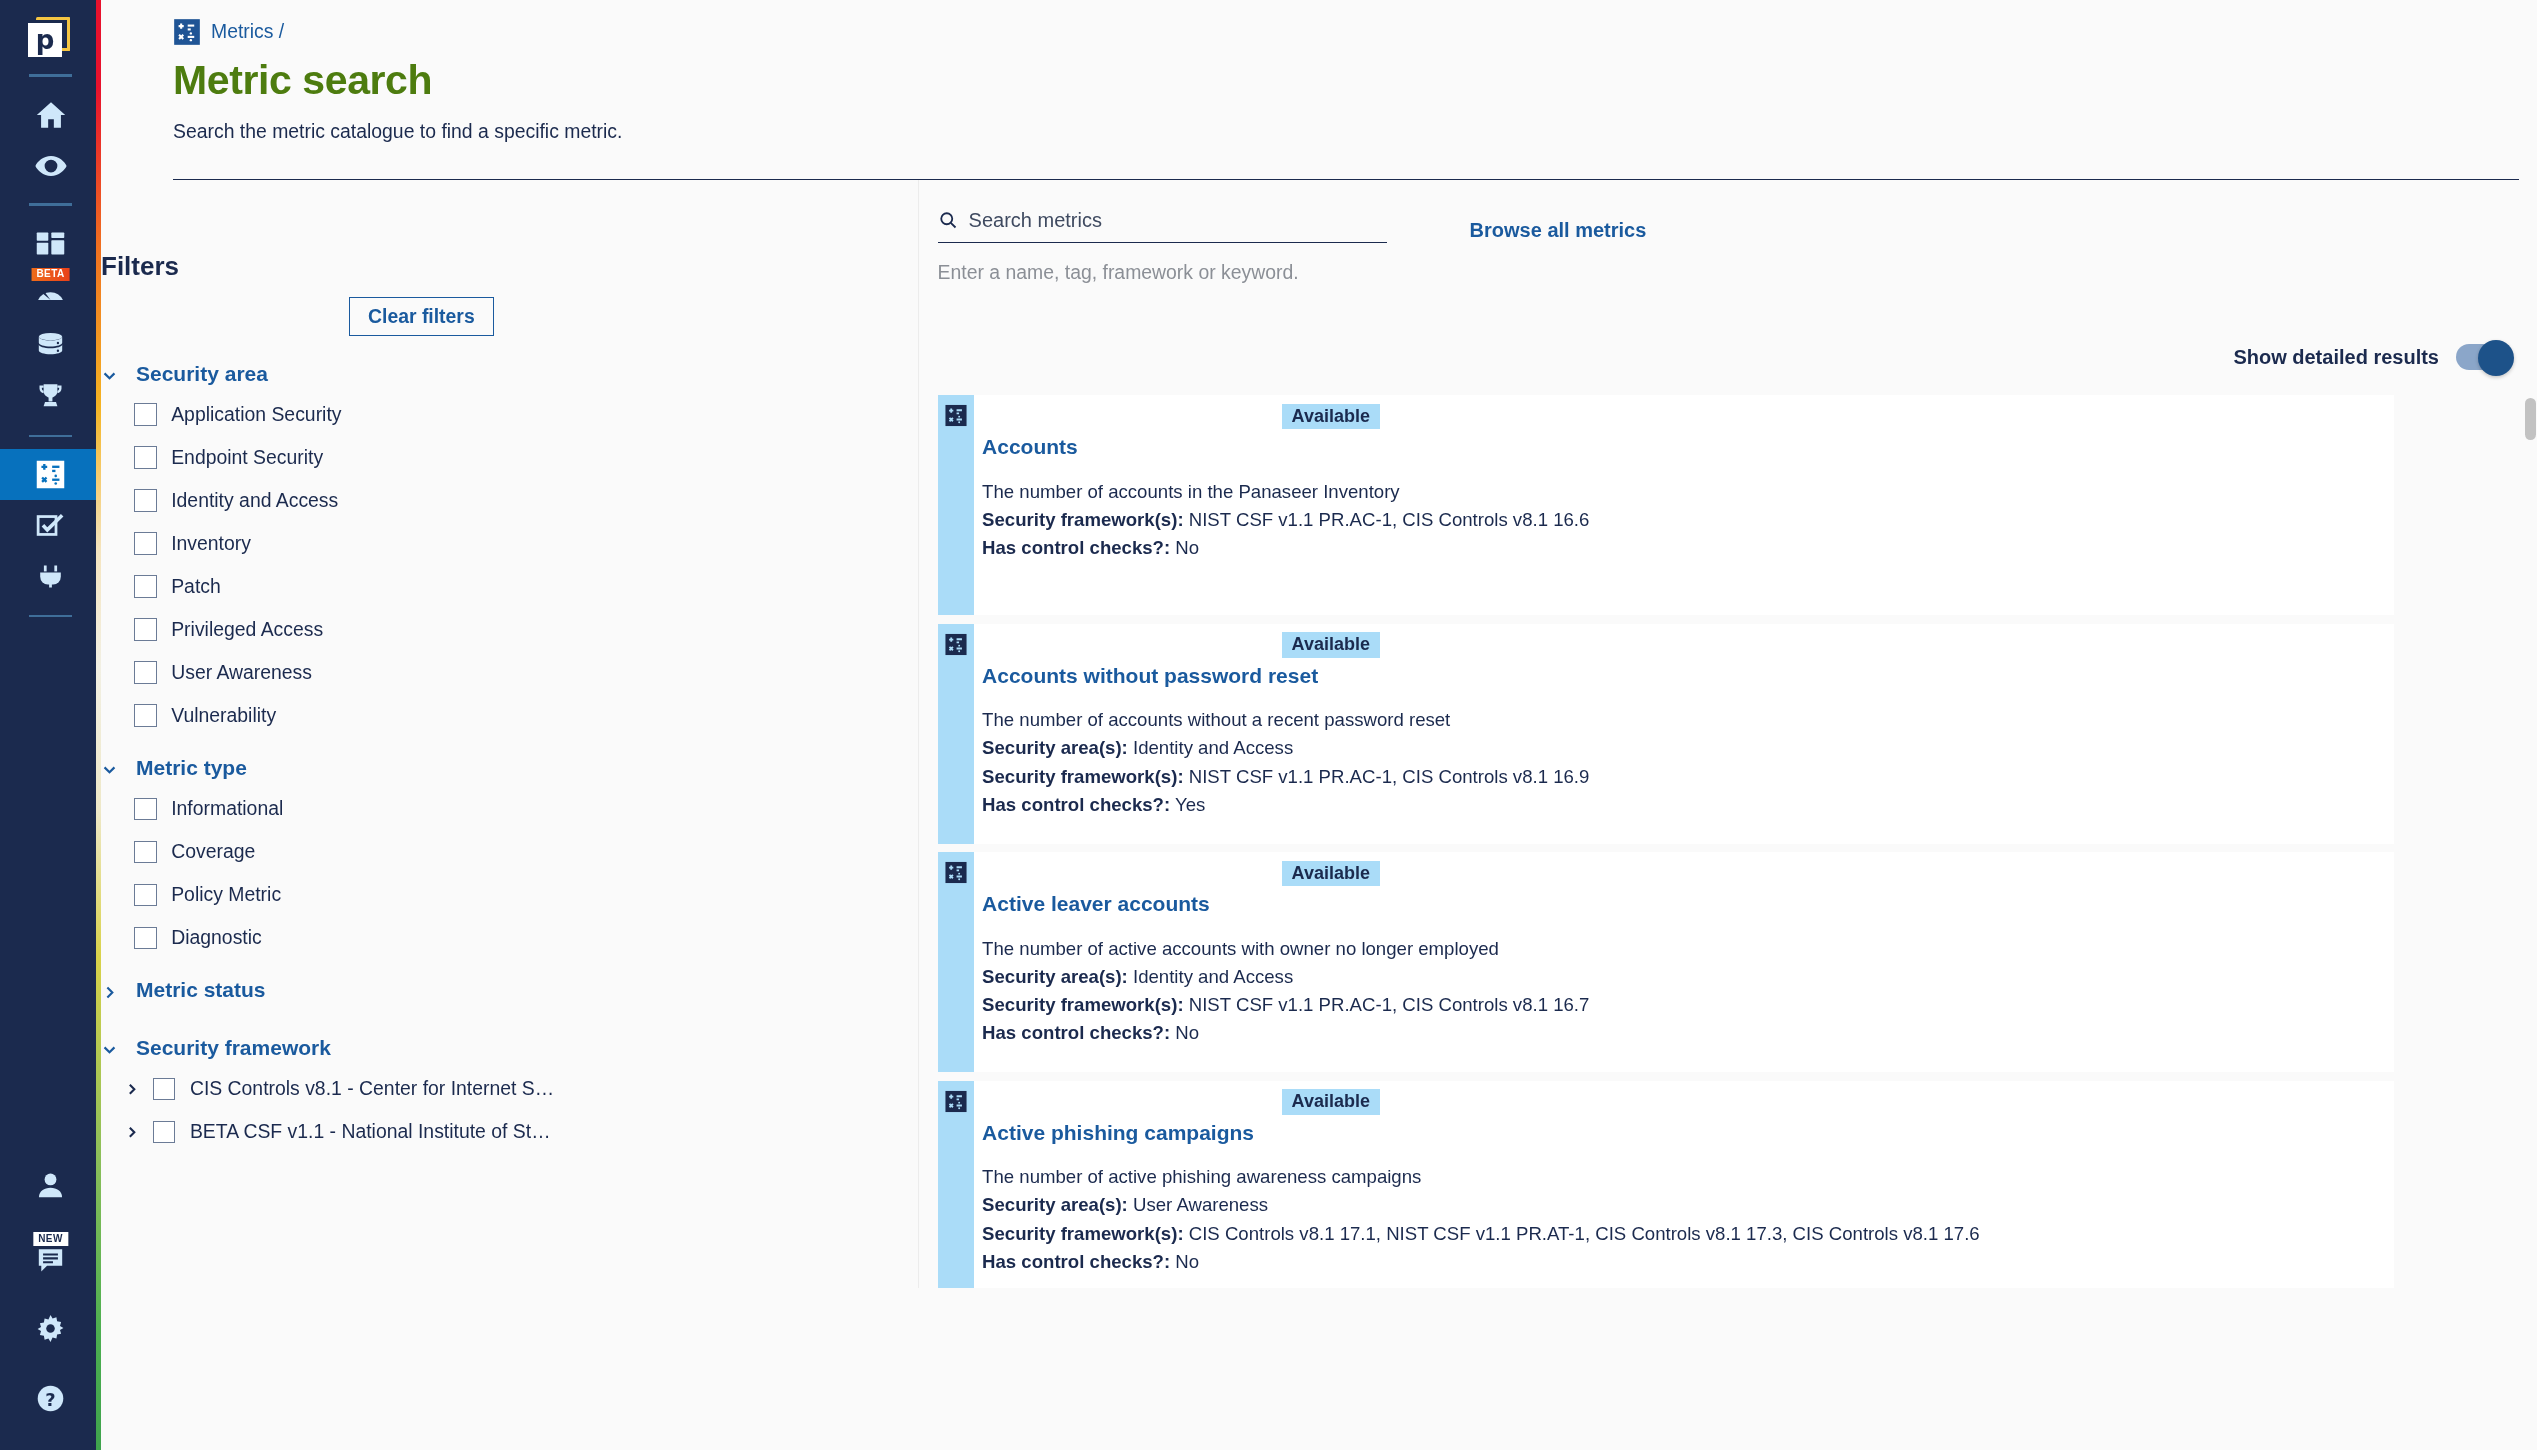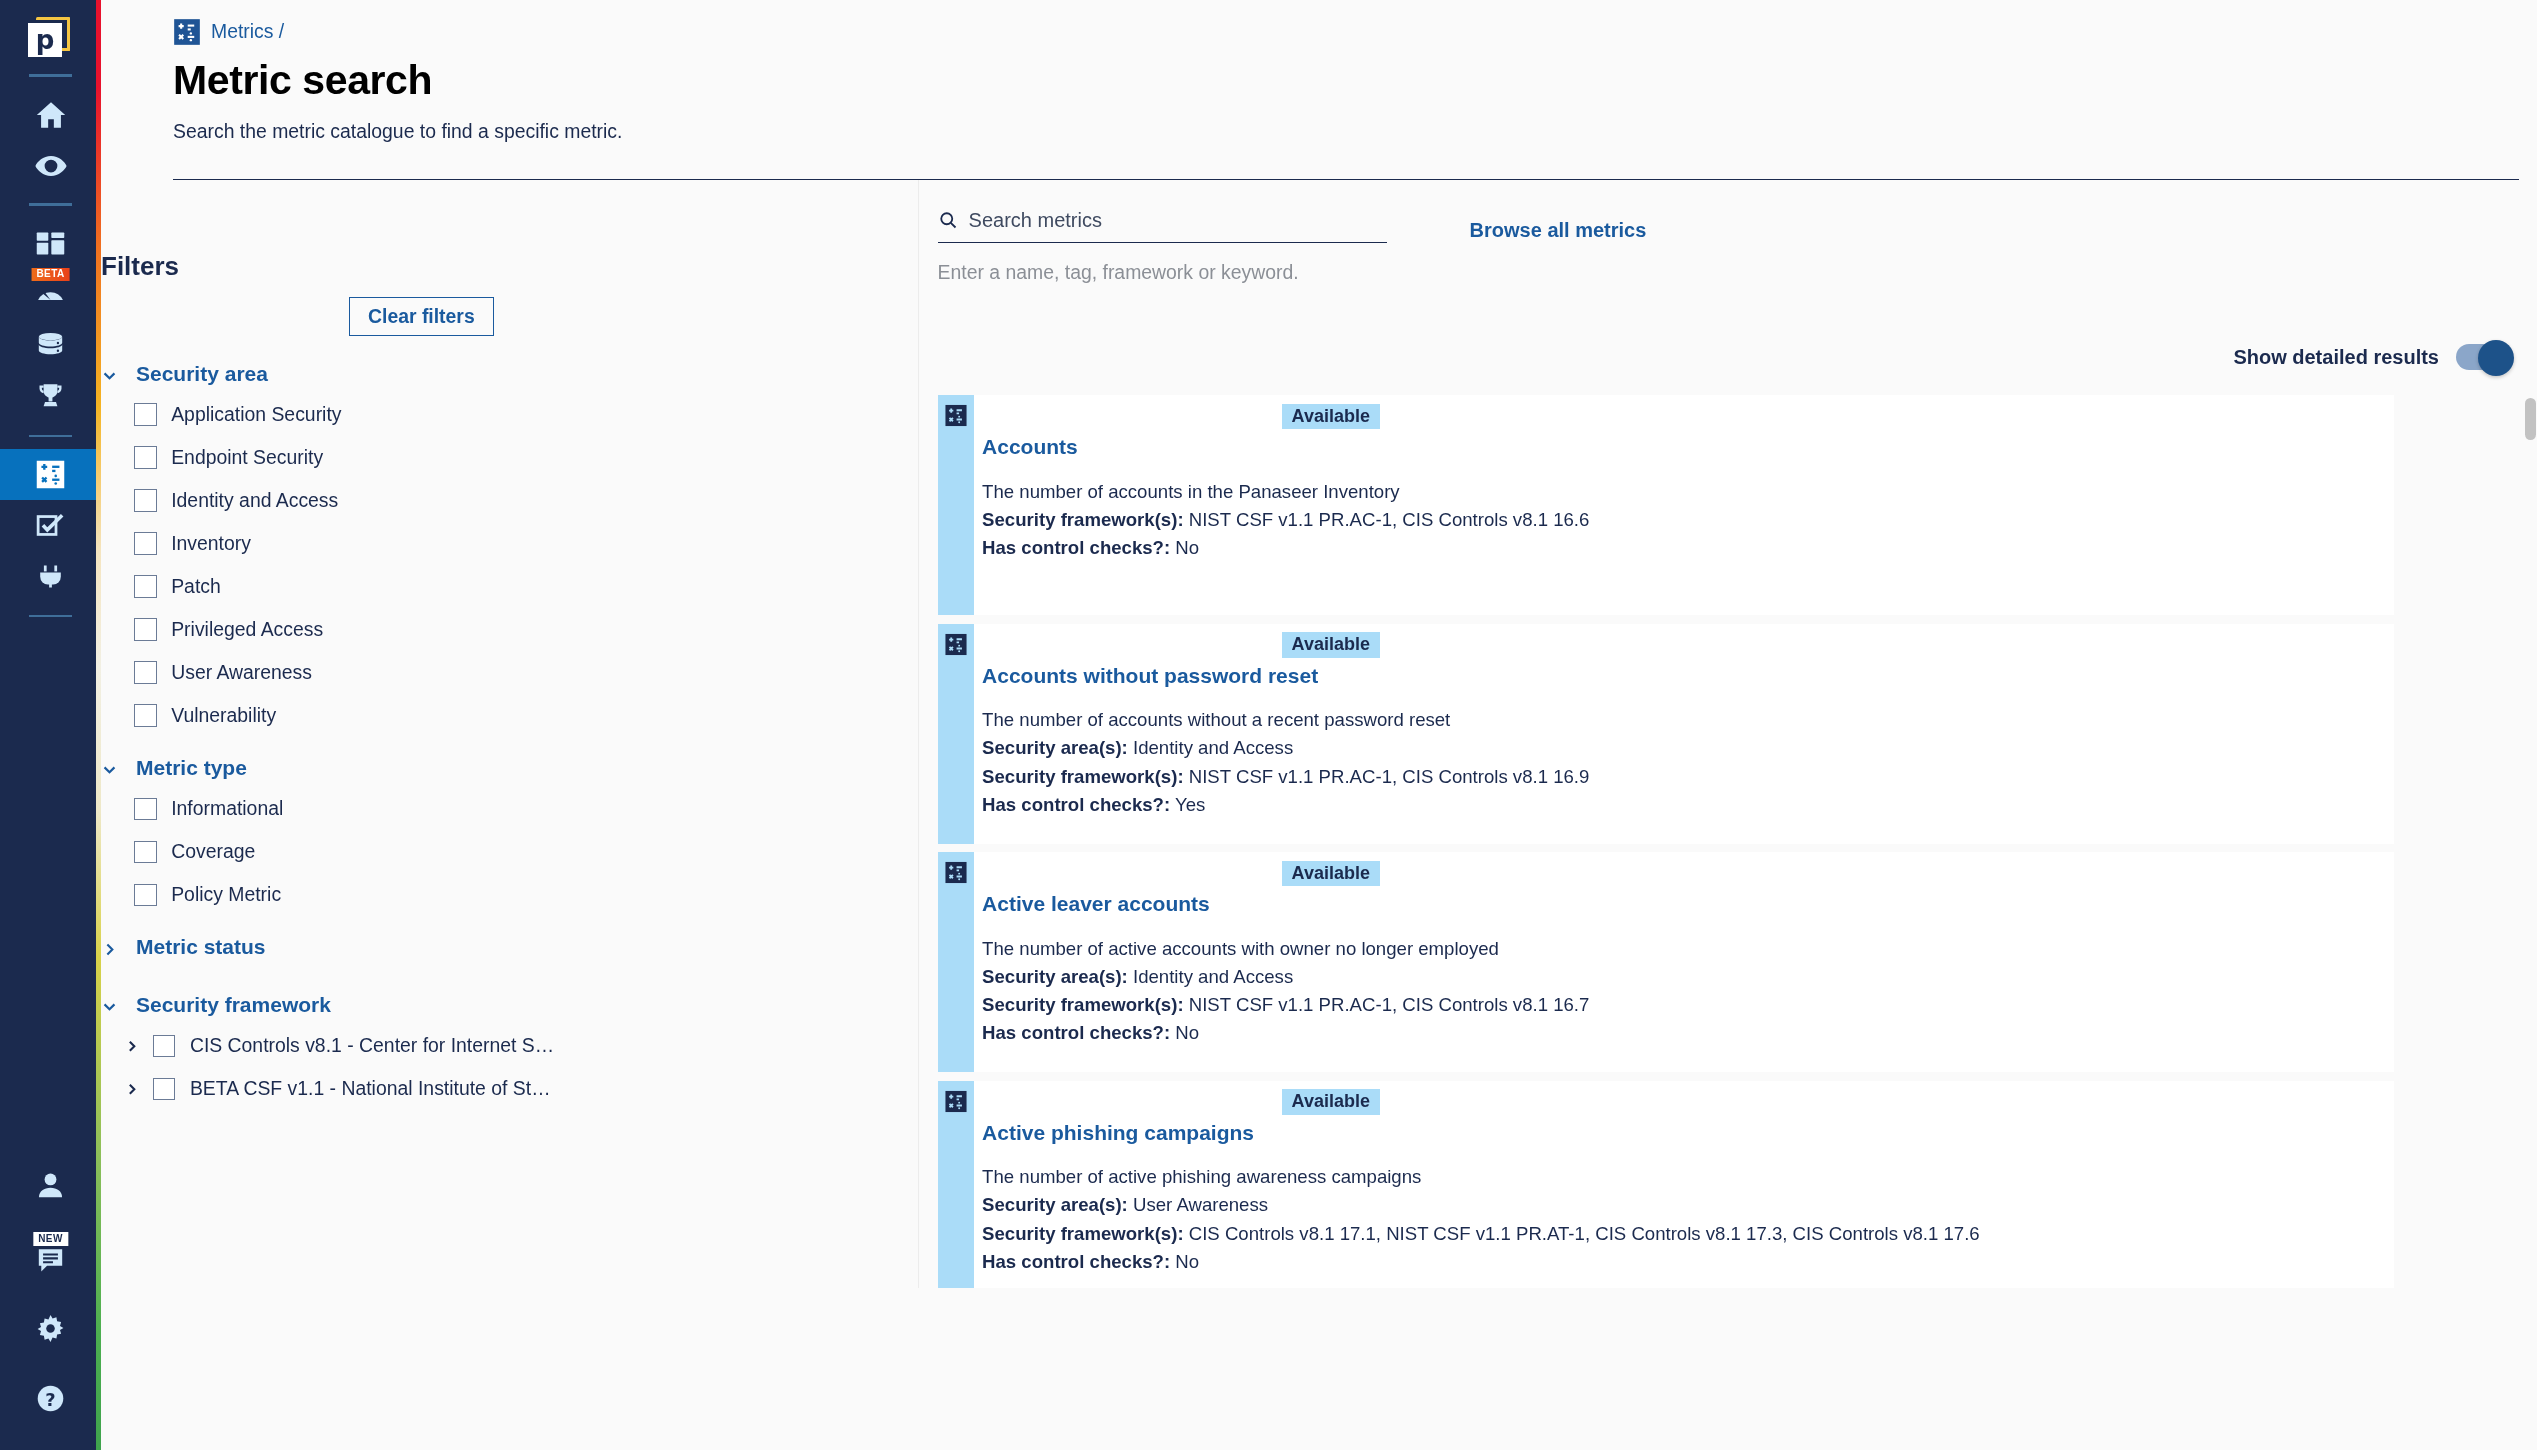--- a/index.html
+++ b/index.html
@@ -83,7 +83,7 @@
     font-family: "Liberation Sans Narrow","Liberation Sans", sans-serif;
   }
   #page-title {
-    font-size: 41px; font-weight: 700; color: #000000;
+    font-size: 41px; font-weight: 700; color: #4d7c0f;
     margin-top: 11px; letter-spacing: -0.4px;
     font-family: "Liberation Sans Narrow","Liberation Sans", sans-serif;
   }

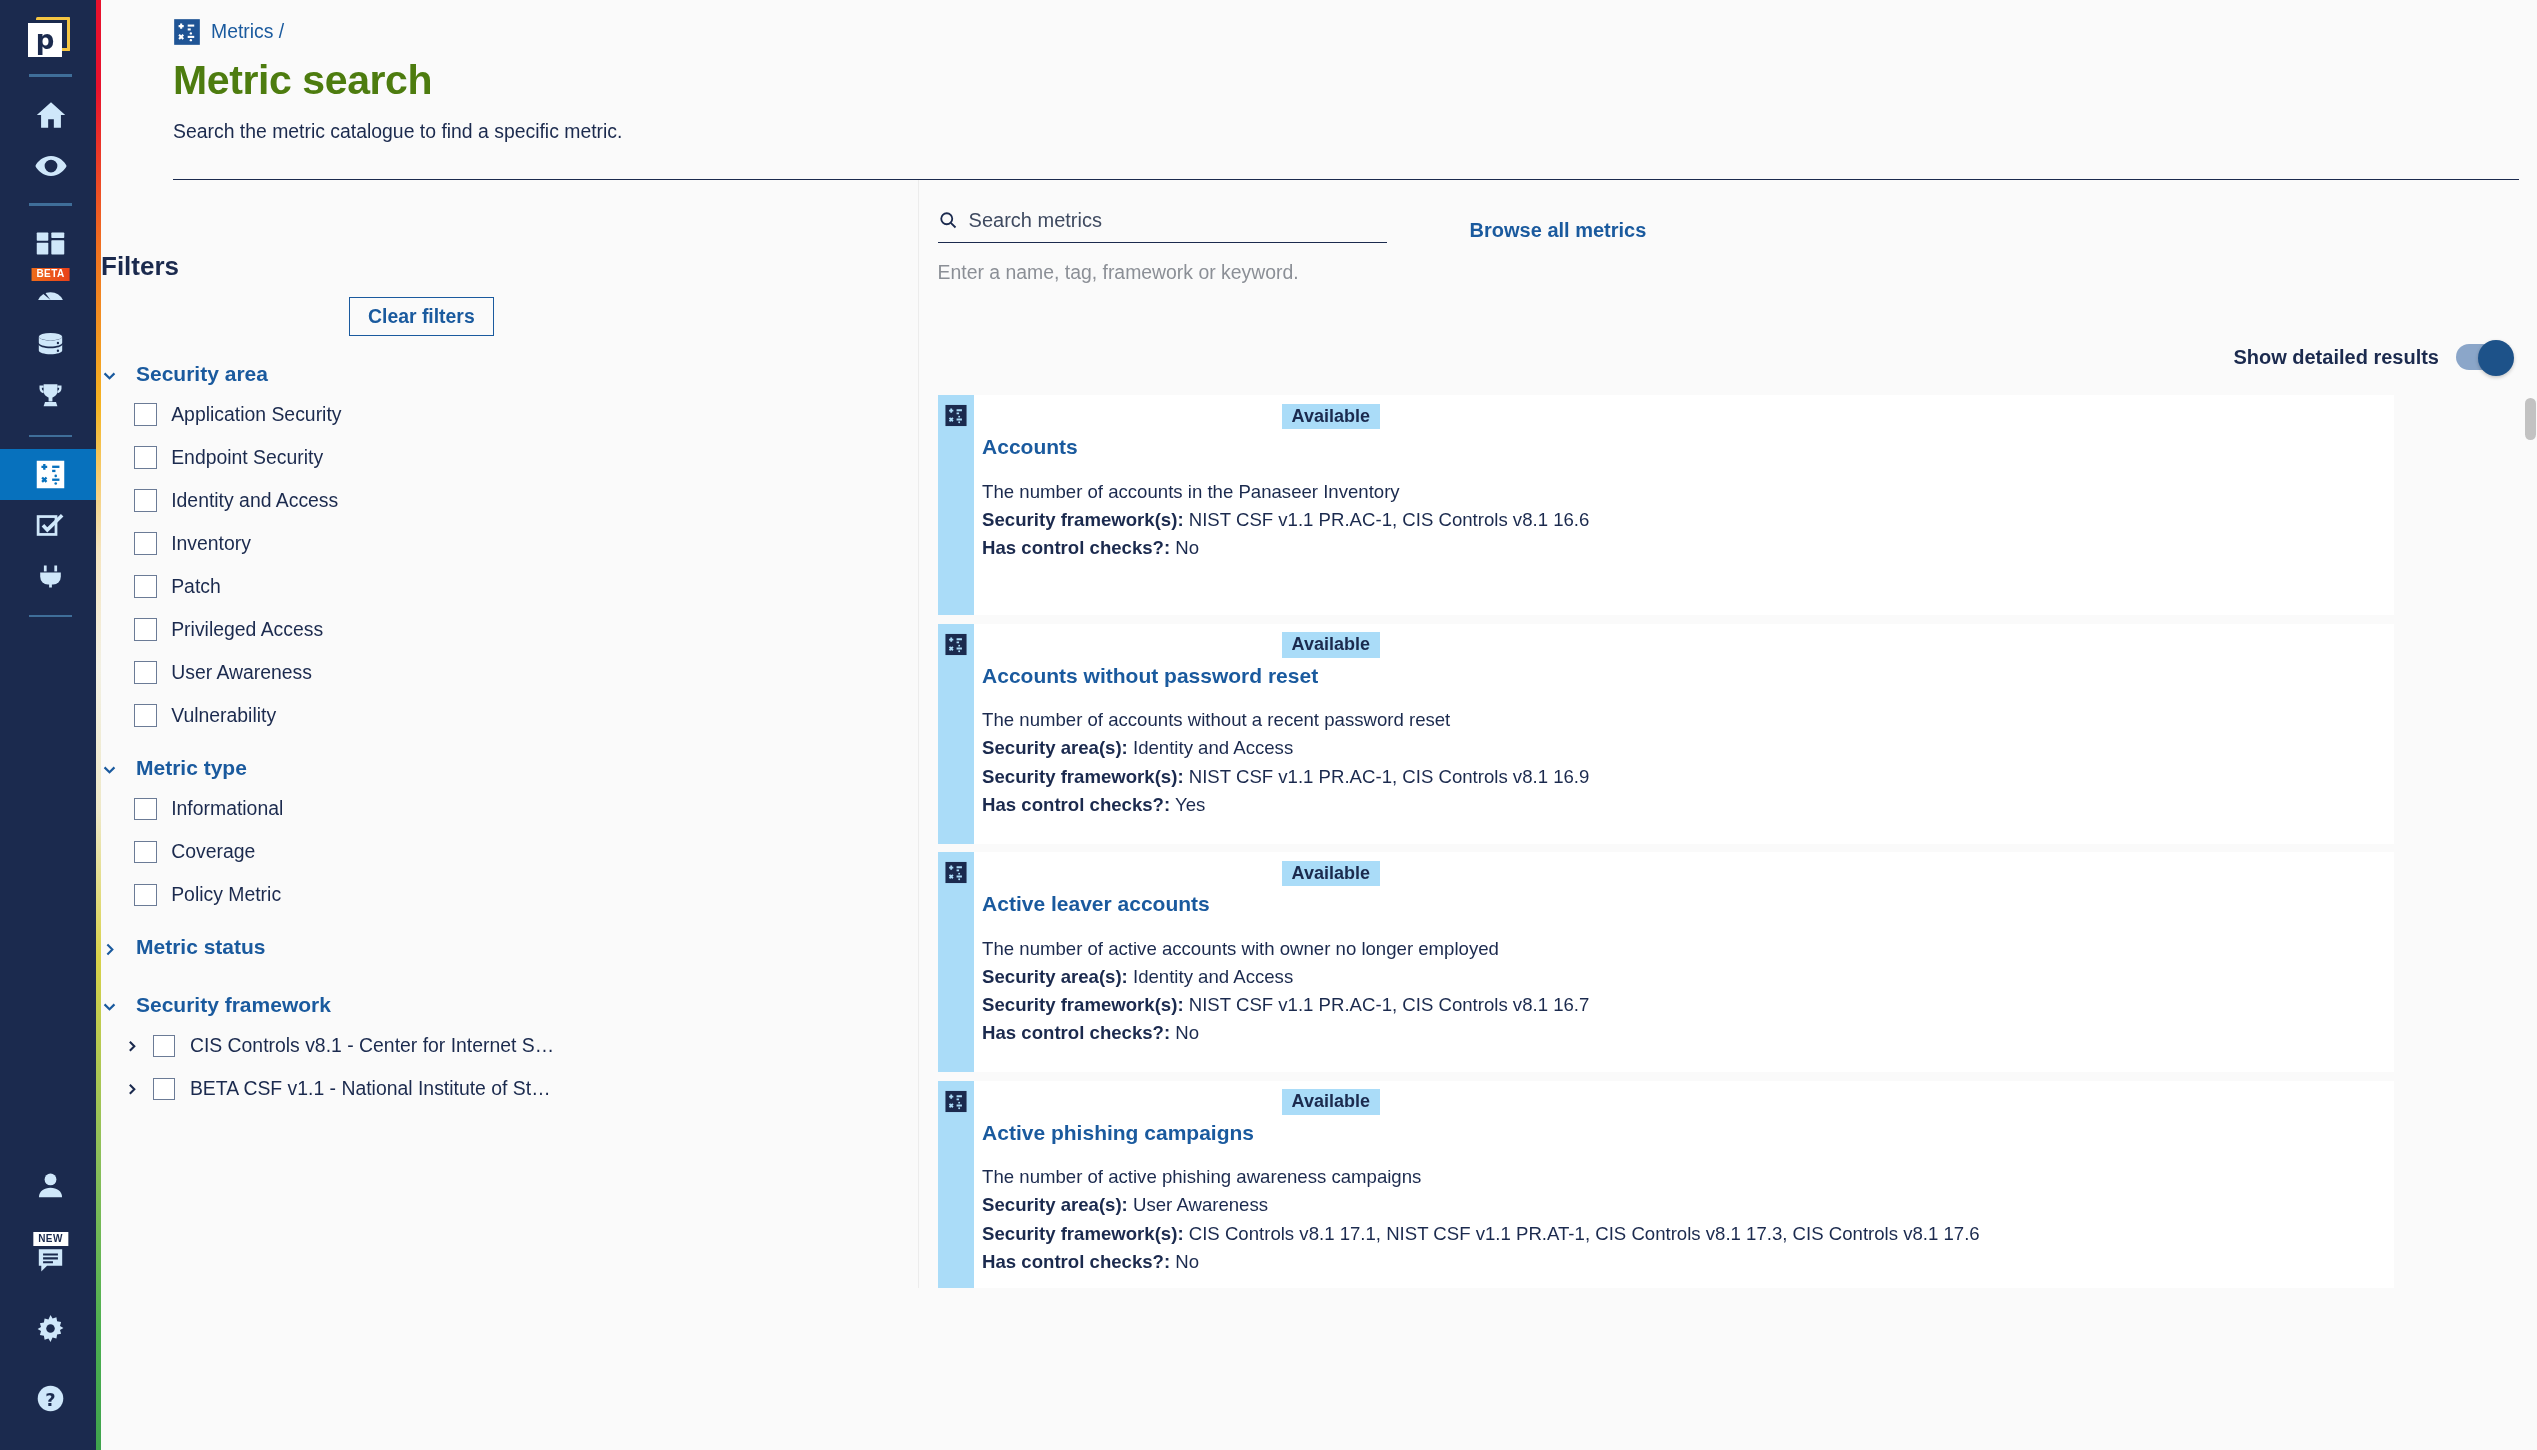--- a/index.html
+++ b/index.html
@@ -489,6 +489,10 @@
               <span class="cbx"></span>
               <span class="fg-opt-label">Policy Metric</span>
             </div>
+            <div class="fg-opt">
+              <span class="cbx"></span>
+              <span class="fg-opt-label">Diagnostic</span>
+            </div>
           </div>
         </div>
 

